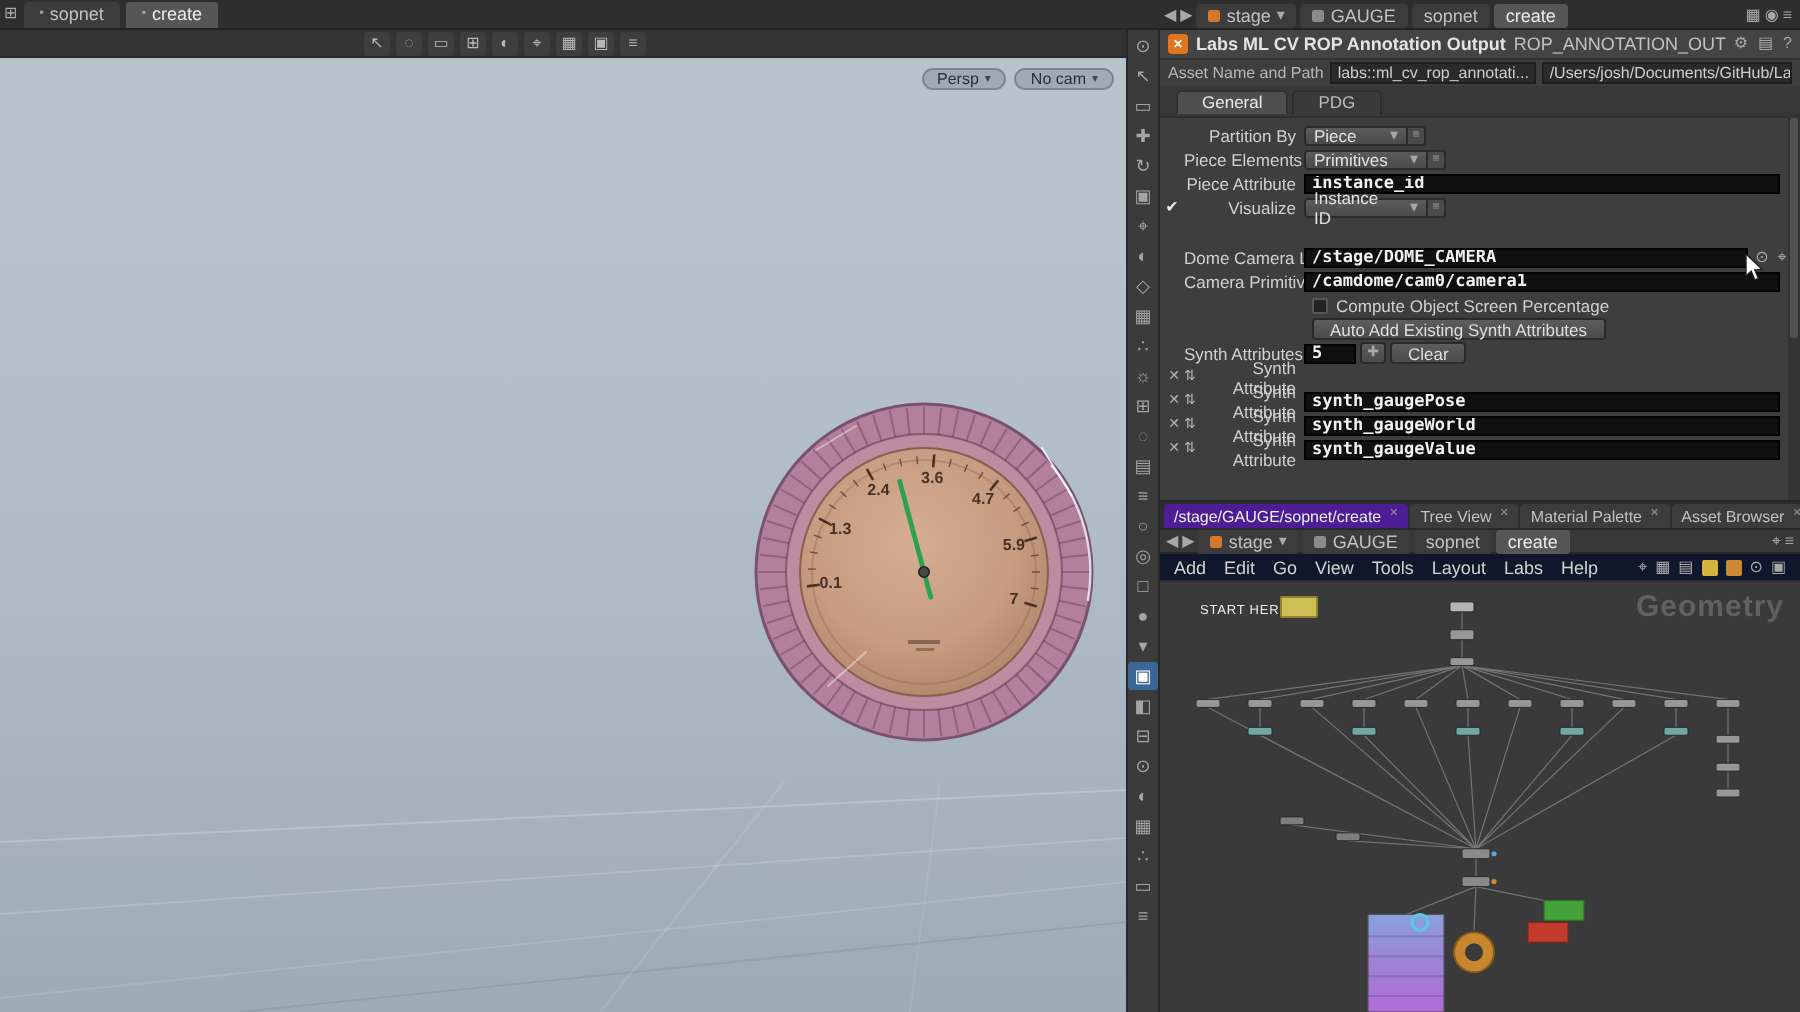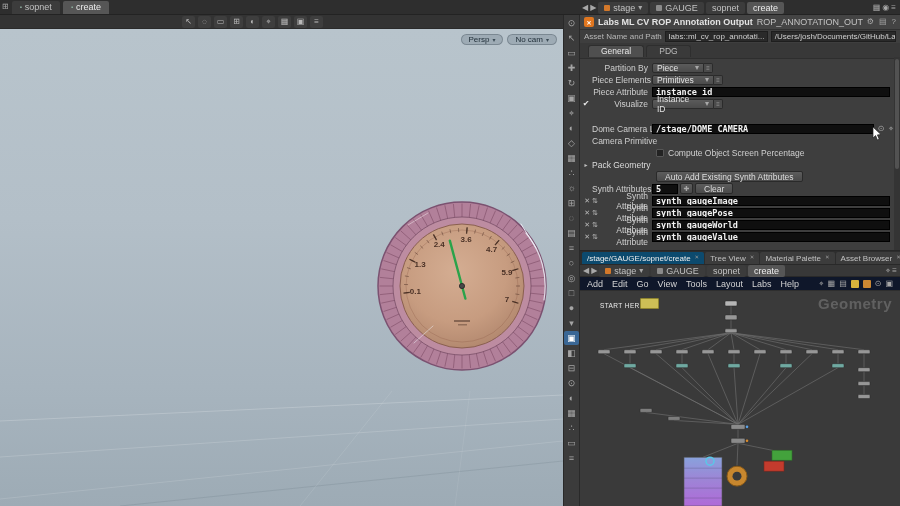--- a/index.html
+++ b/index.html
@@ -411,6 +411,7 @@
           <div class="prow">
             <span class="gutter"></span>
             <span class="plabel">Camera Primitive</span>
+            <span class="tfield" style="margin-right:10px;">/camdome/cam0/camera1</span>
           </div>
           <div class="prow">
             <span style="width:76px;flex-shrink:0;"></span>

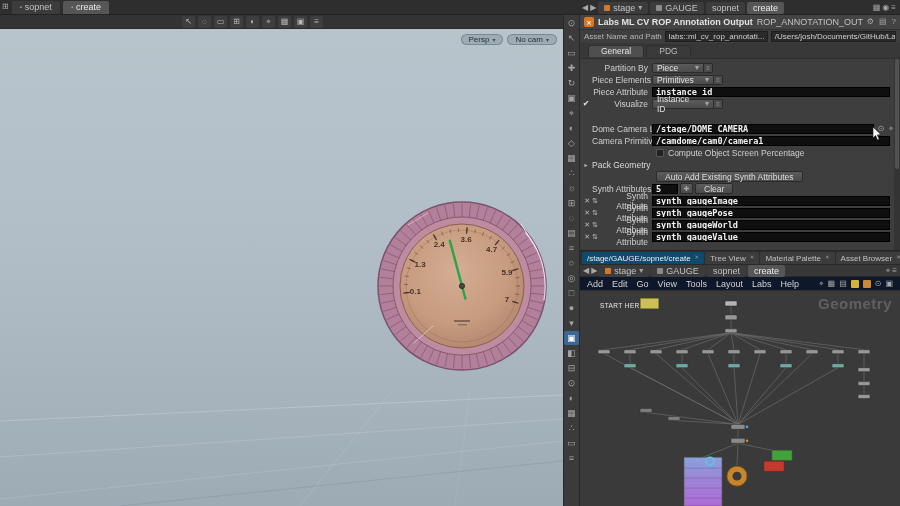--- a/index.html
+++ b/index.html
@@ -418,12 +418,6 @@
             <span class="cb"></span>
             <span style="margin-left:4px;color:#d0d0d0;font-size:8.5px;">Compute Object Screen Percentage</span>
           </div>
-          <div class="prow">
-            <span class="gutter">
-                <span class="ic" style="font-size:6px;color:#c0c0c0;">▸</span>
-              </span>
-            <span style="color:#dcdcdc;font-size:8.5px;">Pack Geometry</span>
-          </div>
 
 
           <div class="prow">

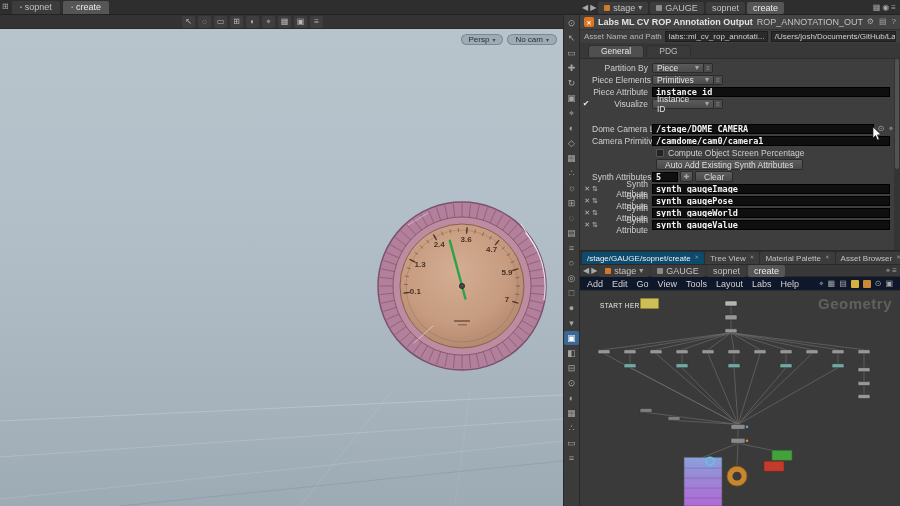--- a/index.html
+++ b/index.html
@@ -440,7 +440,6 @@
               <span class="ic">⇅</span>
             </span>
             <span class="mlabel">Synth Attribute</span>
-            <span class="tfield" style="margin-right:10px;">synth_gaugeImage</span>
           </div>
           <div class="prow">
             <span class="mp-icons">

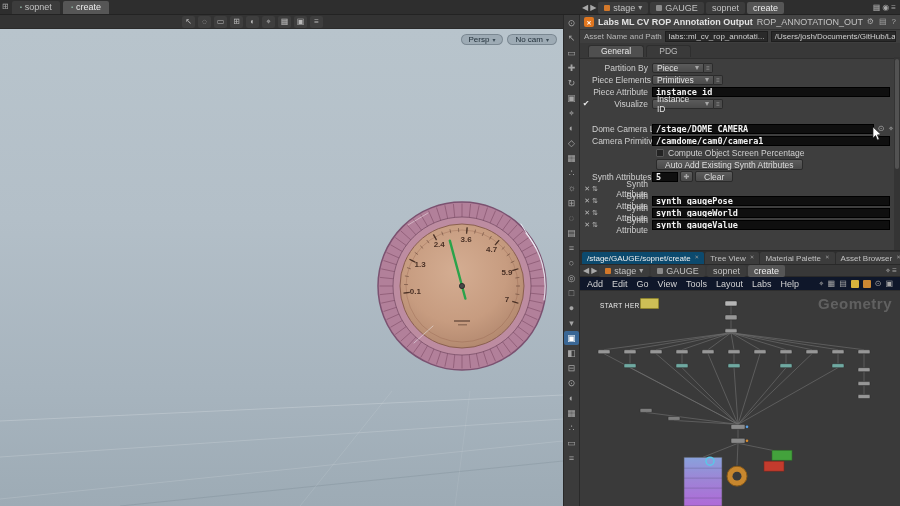--- a/index.html
+++ b/index.html
@@ -85,7 +85,7 @@
   .net-tabs{height:13px;background:#2d2d2d;display:flex;align-items:flex-end;gap:1px;padding:1px 2px 0;flex-shrink:0;}
   .ntab{height:12px;display:flex;align-items:center;gap:4px;padding:0 5px;background:#3c3c3c;color:#c2c2c2;
         font-size:8px;border-radius:2px 2px 0 0;white-space:nowrap;}
-  .ntab.sel{background:#0c4a6e;color:#eee;}
+  .ntab.sel{background:#4c1d95;color:#eee;}
   .ntab .ic{font-size:5.5px;color:#969696;}
   .net-nav{height:13px;background:#383838;border-top:1px solid #292929;border-bottom:1px solid #292929;
            display:flex;align-items:center;gap:2px;padding:0 3px;flex-shrink:0;}

